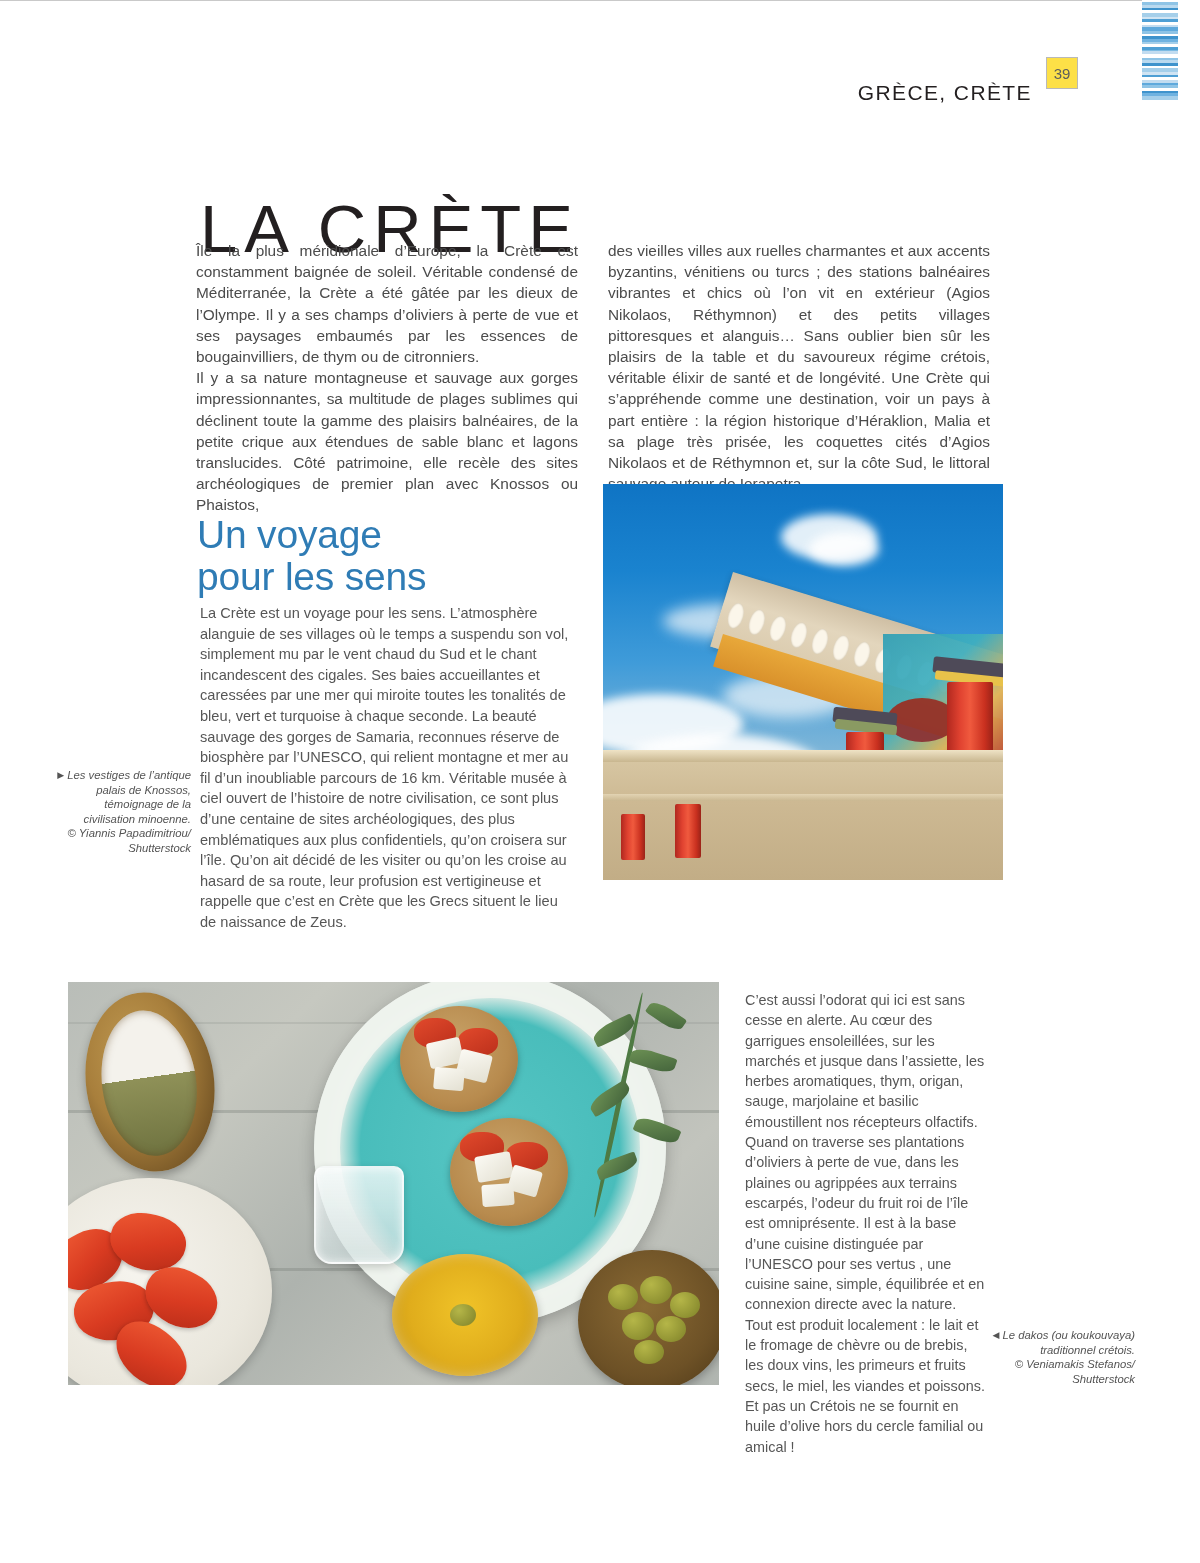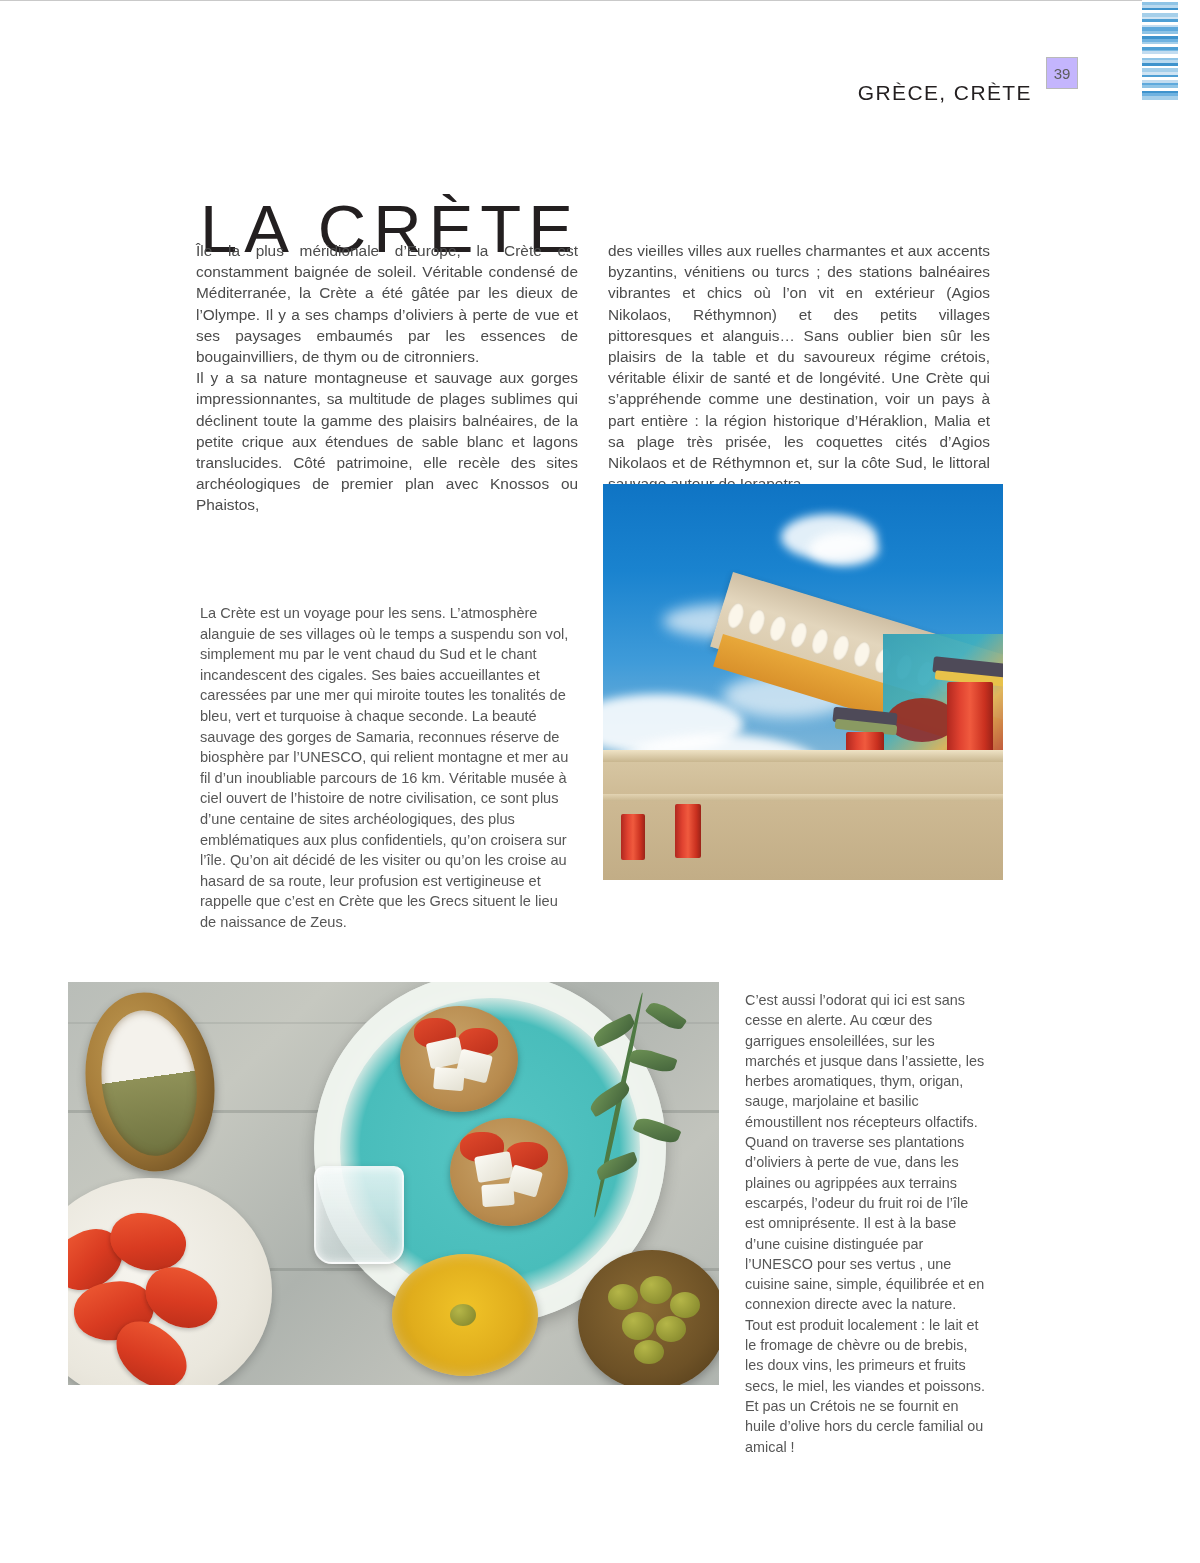--- a/index.html
+++ b/index.html
@@ -30,7 +30,7 @@
   .folio{
     width:30px;height:30px;border:1px solid #b9b9b9;
     display:flex;align-items:center;justify-content:center;
-    font-size:15px;color:#5d5d5d;background:#c4b5fd;
+    font-size:15px;color:#5d5d5d;background:#fde047;
   }
   .barcode{
     position:absolute;right:22px;top:0;width:36px;height:100px;

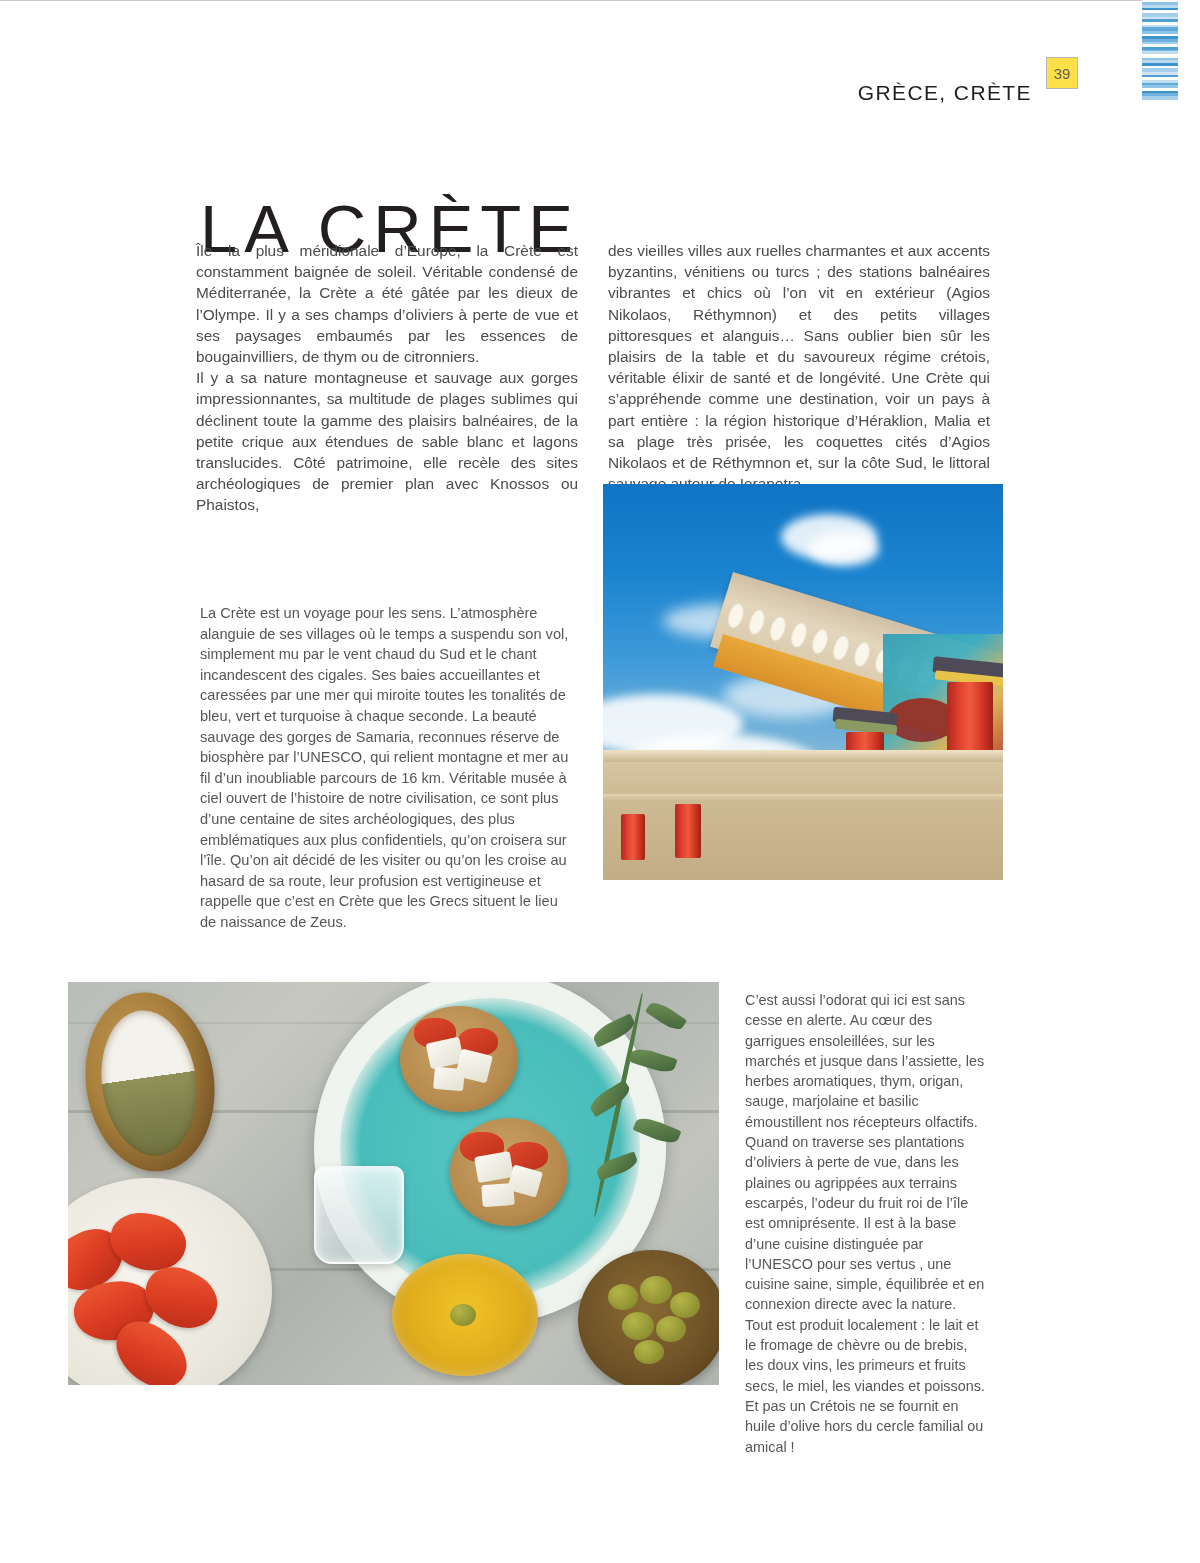--- a/index.html
+++ b/index.html
@@ -281,6 +281,10 @@
     </div>
   </div>
 
+  <h2 class="sec-head" id="heading-voyage">
+    <span>Un voyage</span><br>
+    <span>pour les sens</span>
+  </h2>
 
   <div class="body-narrow">
     <p>La Crète est un voyage pour les sens. L’atmosphère alanguie de ses villages où le temps a suspendu son vol, simplement mu par le vent chaud du Sud et le chant incandescent des cigales. Ses baies accueillantes et caressées par une mer qui miroite toutes les tonalités de bleu, vert et turquoise à chaque seconde. La beauté sauvage des gorges de Samaria, reconnues réserve de biosphère par l’UNESCO, qui relient montagne et mer au fil d’un inoubliable parcours de 16 km. Véritable musée à ciel ouvert de l’histoire de notre civilisation, ce sont plus d’une centaine de sites archéologiques, des plus emblématiques aux plus confidentiels, qu’on croisera sur l’île. Qu’on ait décidé de les visiter ou qu’on les croise au hasard de sa route, leur profusion est vertigineuse et rappelle que c’est en Crète que les Grecs situent le lieu de naissance de Zeus.</p>

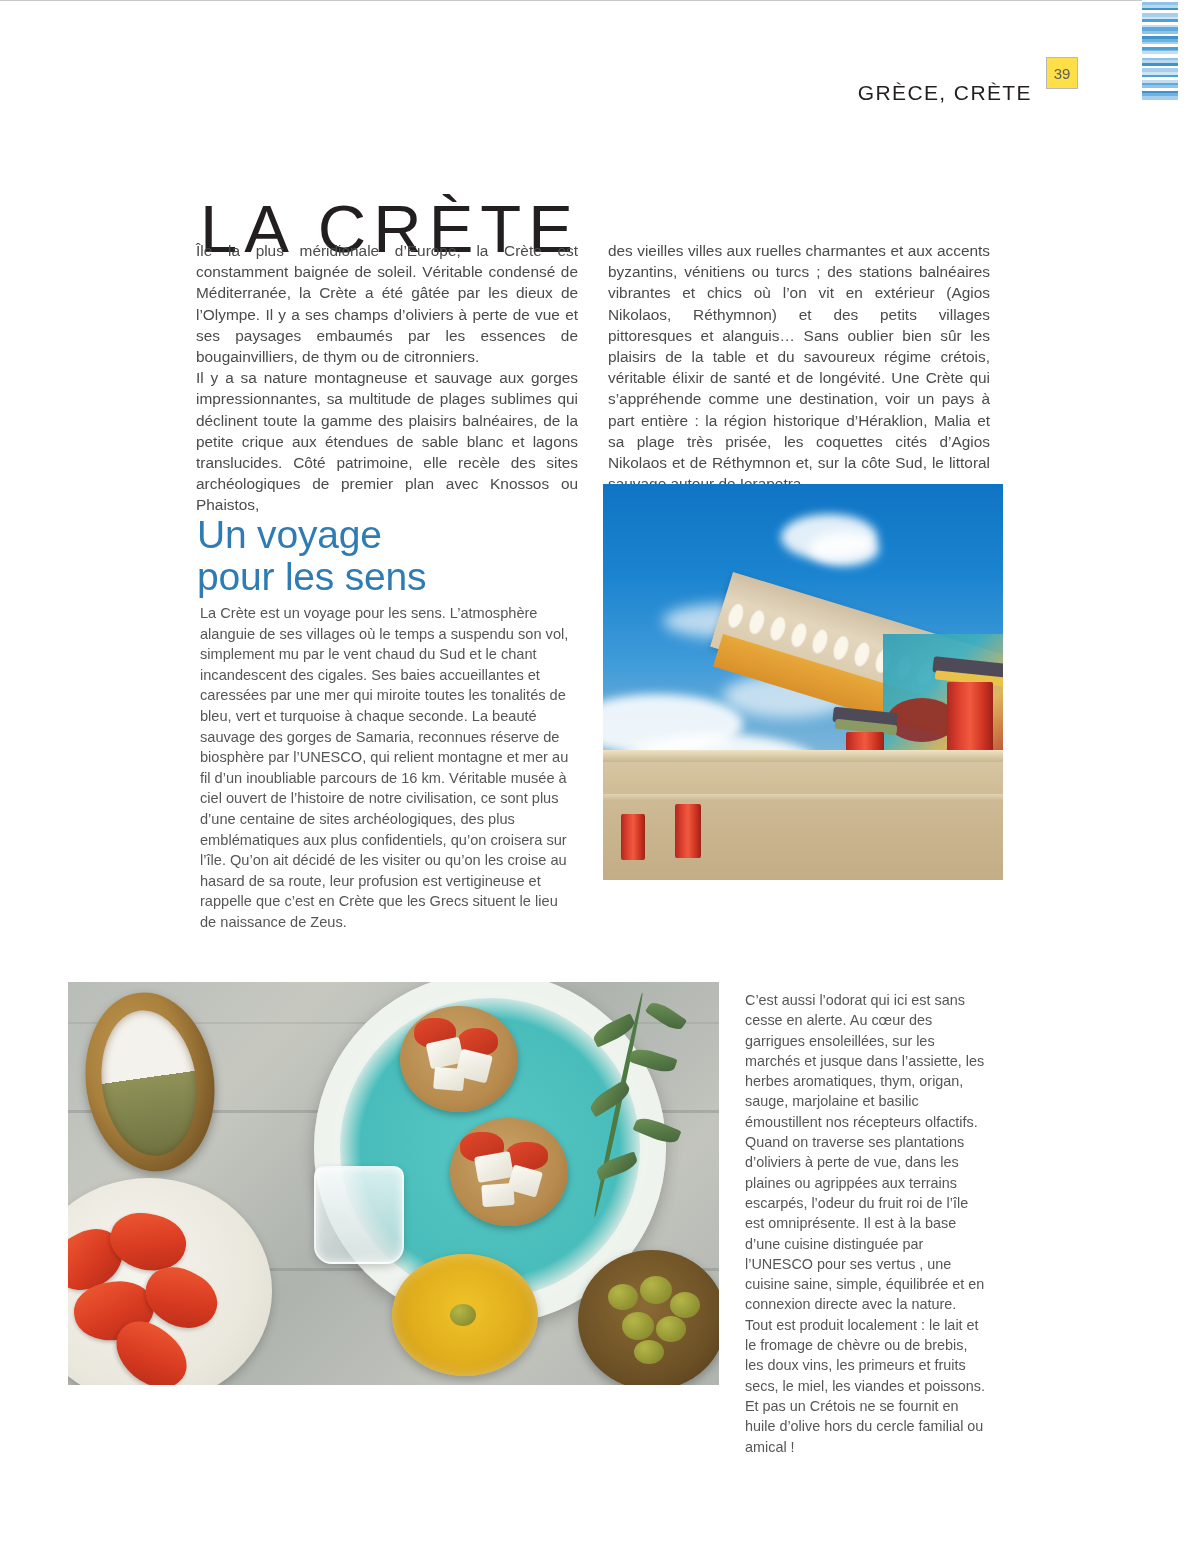--- a/index.html
+++ b/index.html
@@ -290,6 +290,12 @@
     <p>La Crète est un voyage pour les sens. L’atmosphère alanguie de ses villages où le temps a suspendu son vol, simplement mu par le vent chaud du Sud et le chant incandescent des cigales. Ses baies accueillantes et caressées par une mer qui miroite toutes les tonalités de bleu, vert et turquoise à chaque seconde. La beauté sauvage des gorges de Samaria, reconnues réserve de biosphère par l’UNESCO, qui relient montagne et mer au fil d’un inoubliable parcours de 16 km. Véritable musée à ciel ouvert de l’histoire de notre civilisation, ce sont plus d’une centaine de sites archéologiques, des plus emblématiques aux plus confidentiels, qu’on croisera sur l’île. Qu’on ait décidé de les visiter ou qu’on les croise au hasard de sa route, leur profusion est vertigineuse et rappelle que c’est en Crète que les Grecs situent le lieu de naissance de Zeus.</p>
   </div>
 
+  <div class="caption" id="caption-knossos">
+    <span class="tri-r">▶</span>
+    <span>Les vestiges de l’antique palais de Knossos, témoignage de la civilisation minoenne.</span>
+    <br>
+    <span>© Yiannis Papadimitriou/ Shutterstock</span>
+  </div>
 
   <div class="photo" id="photo-knossos">
     <div class="cloud" style="left:-30px;top:210px;width:170px;height:60px;"></div>

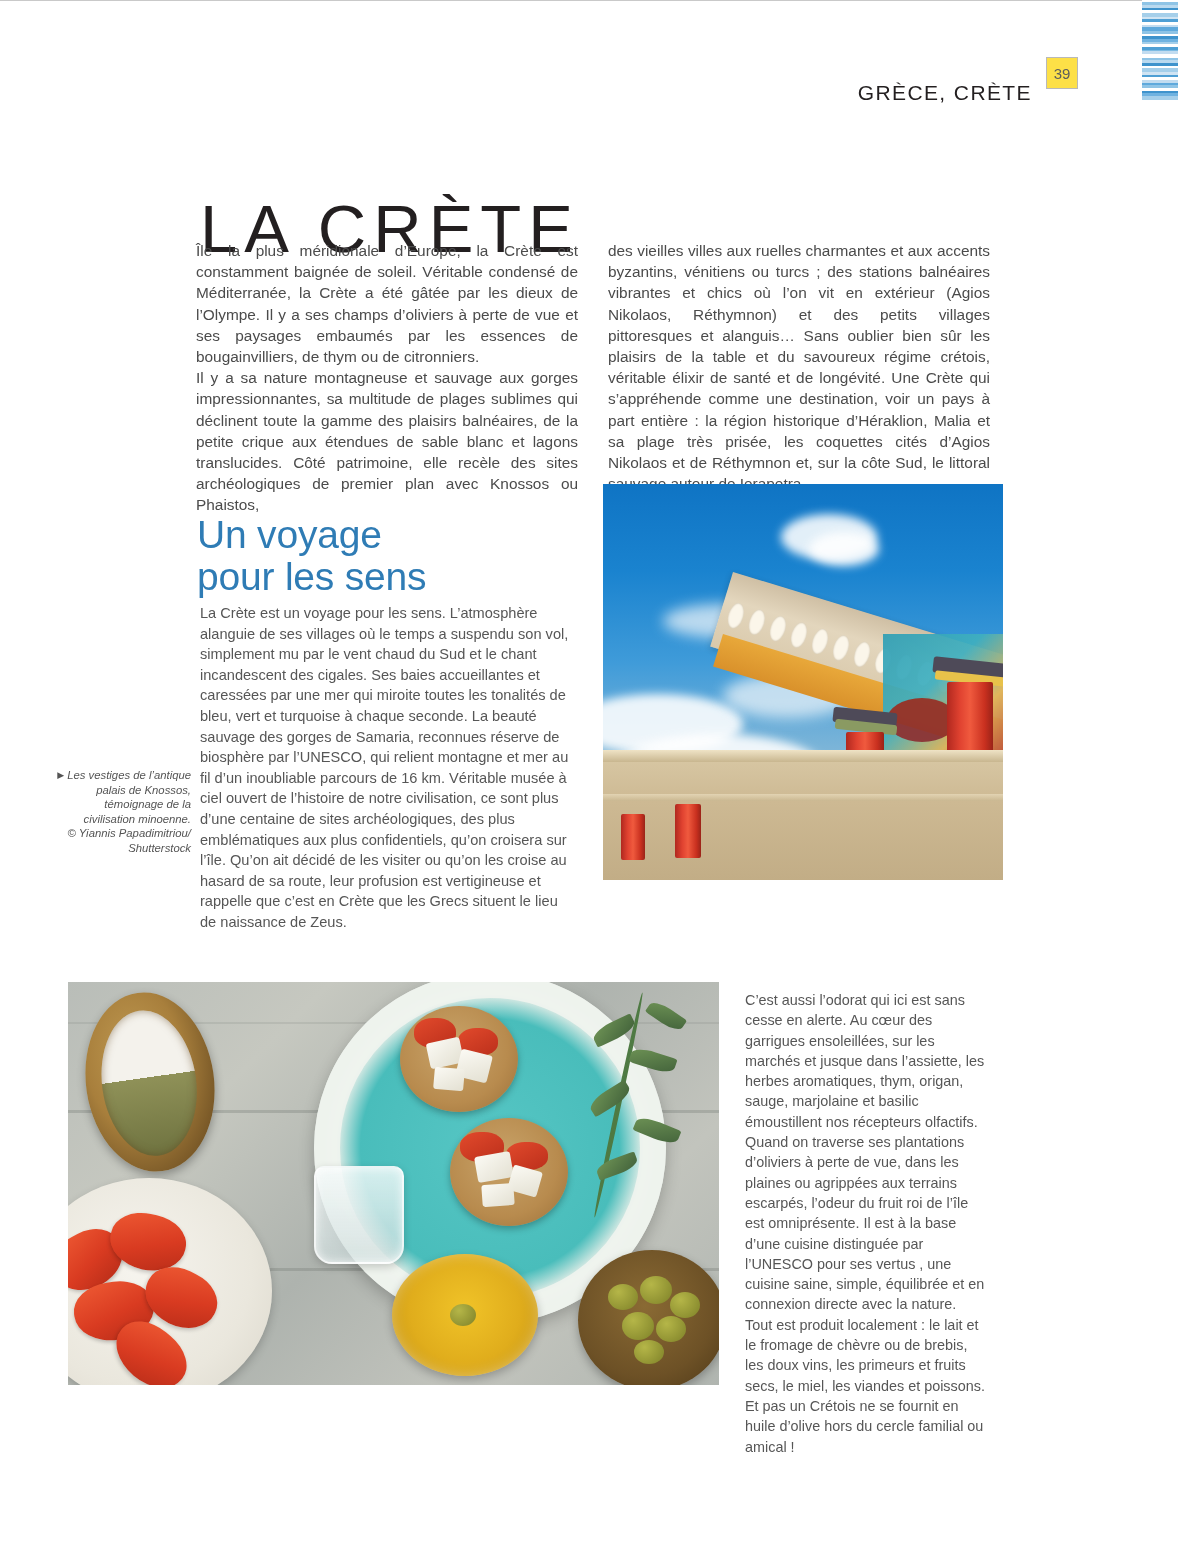--- a/index.html
+++ b/index.html
@@ -416,6 +416,12 @@
     <p>C’est aussi l’odorat qui ici est sans cesse en alerte. Au cœur des garrigues ensoleillées, sur les marchés et jusque dans l’assiette, les herbes aromatiques, thym, origan, sauge, marjolaine et basilic émoustillent nos récepteurs olfactifs. Quand on traverse ses plantations d’oliviers à perte de vue, dans les plaines ou agrippées aux terrains escarpés, l’odeur du fruit roi de l’île est omniprésente. Il est à la base d’une cuisine distinguée par l’UNESCO pour ses vertus , une cuisine saine, simple, équilibrée et en connexion directe avec la nature. Tout est produit localement : le lait et le fromage de chèvre ou de brebis, les doux vins, les primeurs et fruits secs, le miel, les viandes et poissons. Et pas un Crétois ne se fournit en huile d’olive hors du cercle familial ou amical !</p>
   </div>
 
+  <div class="caption" id="caption-dakos">
+    <span class="tri-l">◀</span>
+    <span>Le dakos (ou koukouvaya) traditionnel crétois.</span>
+    <br>
+    <span>© Veniamakis Stefanos/ Shutterstock</span>
+  </div>
 
 </div>
 

